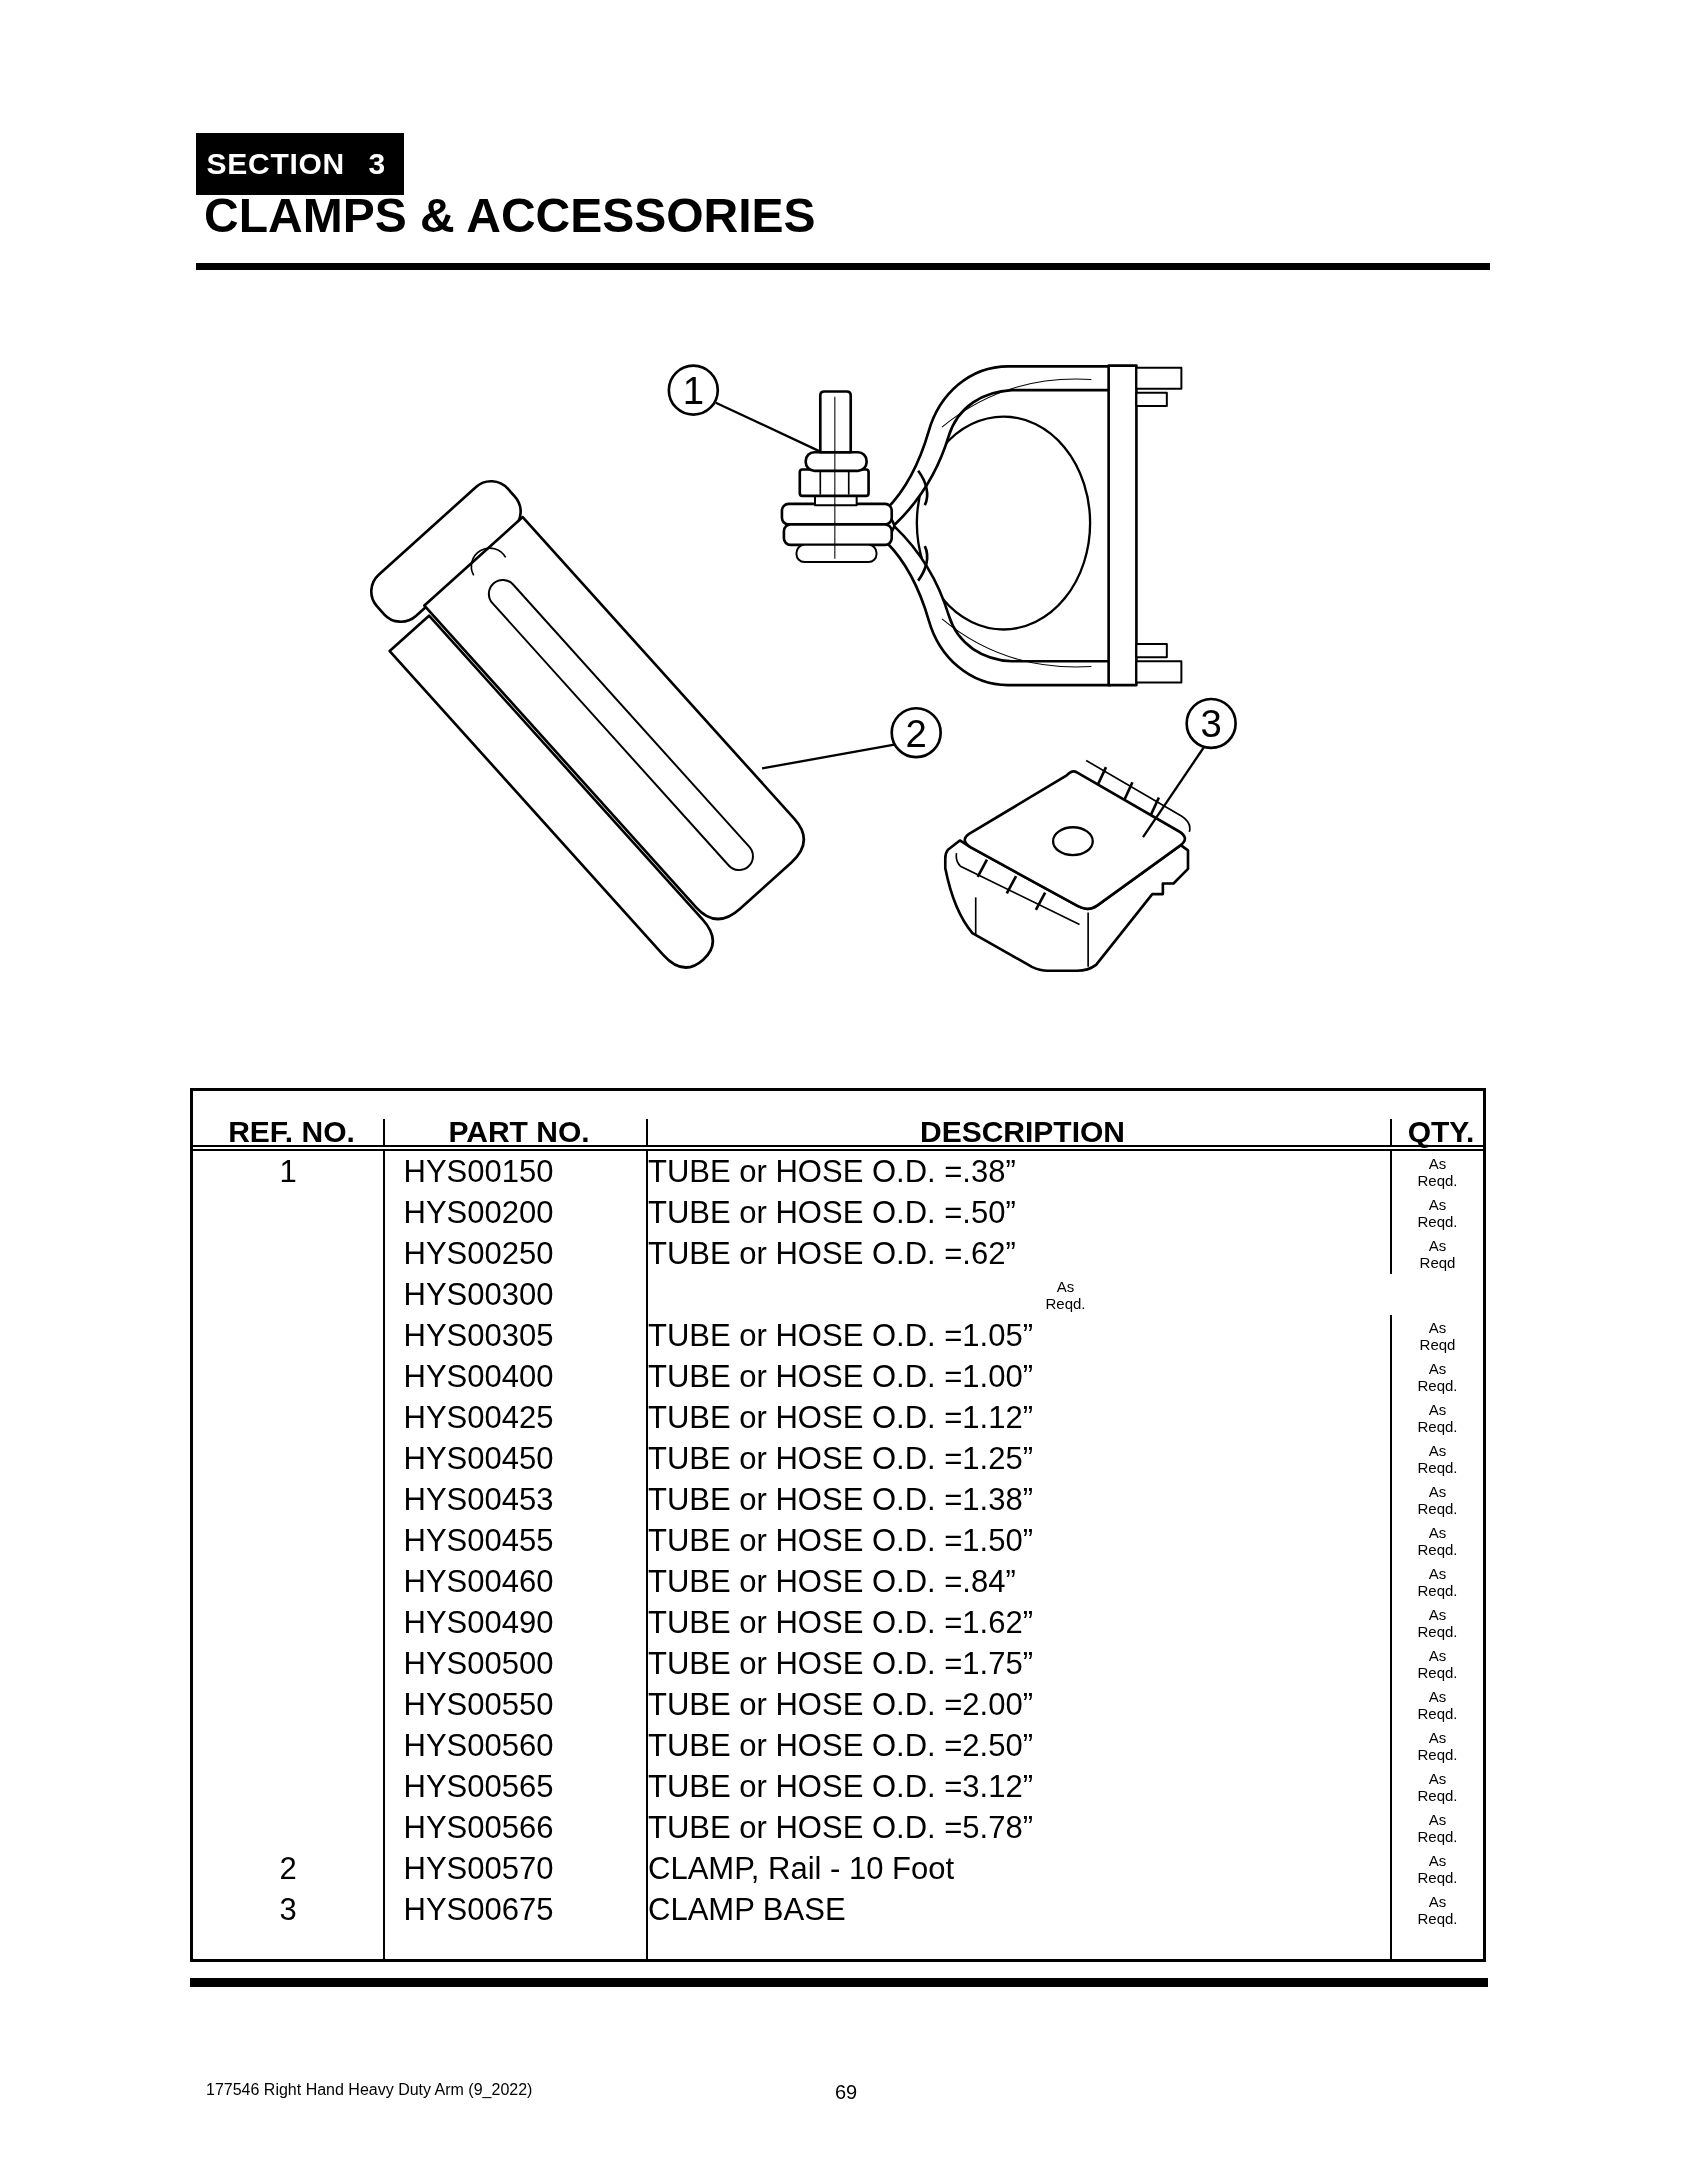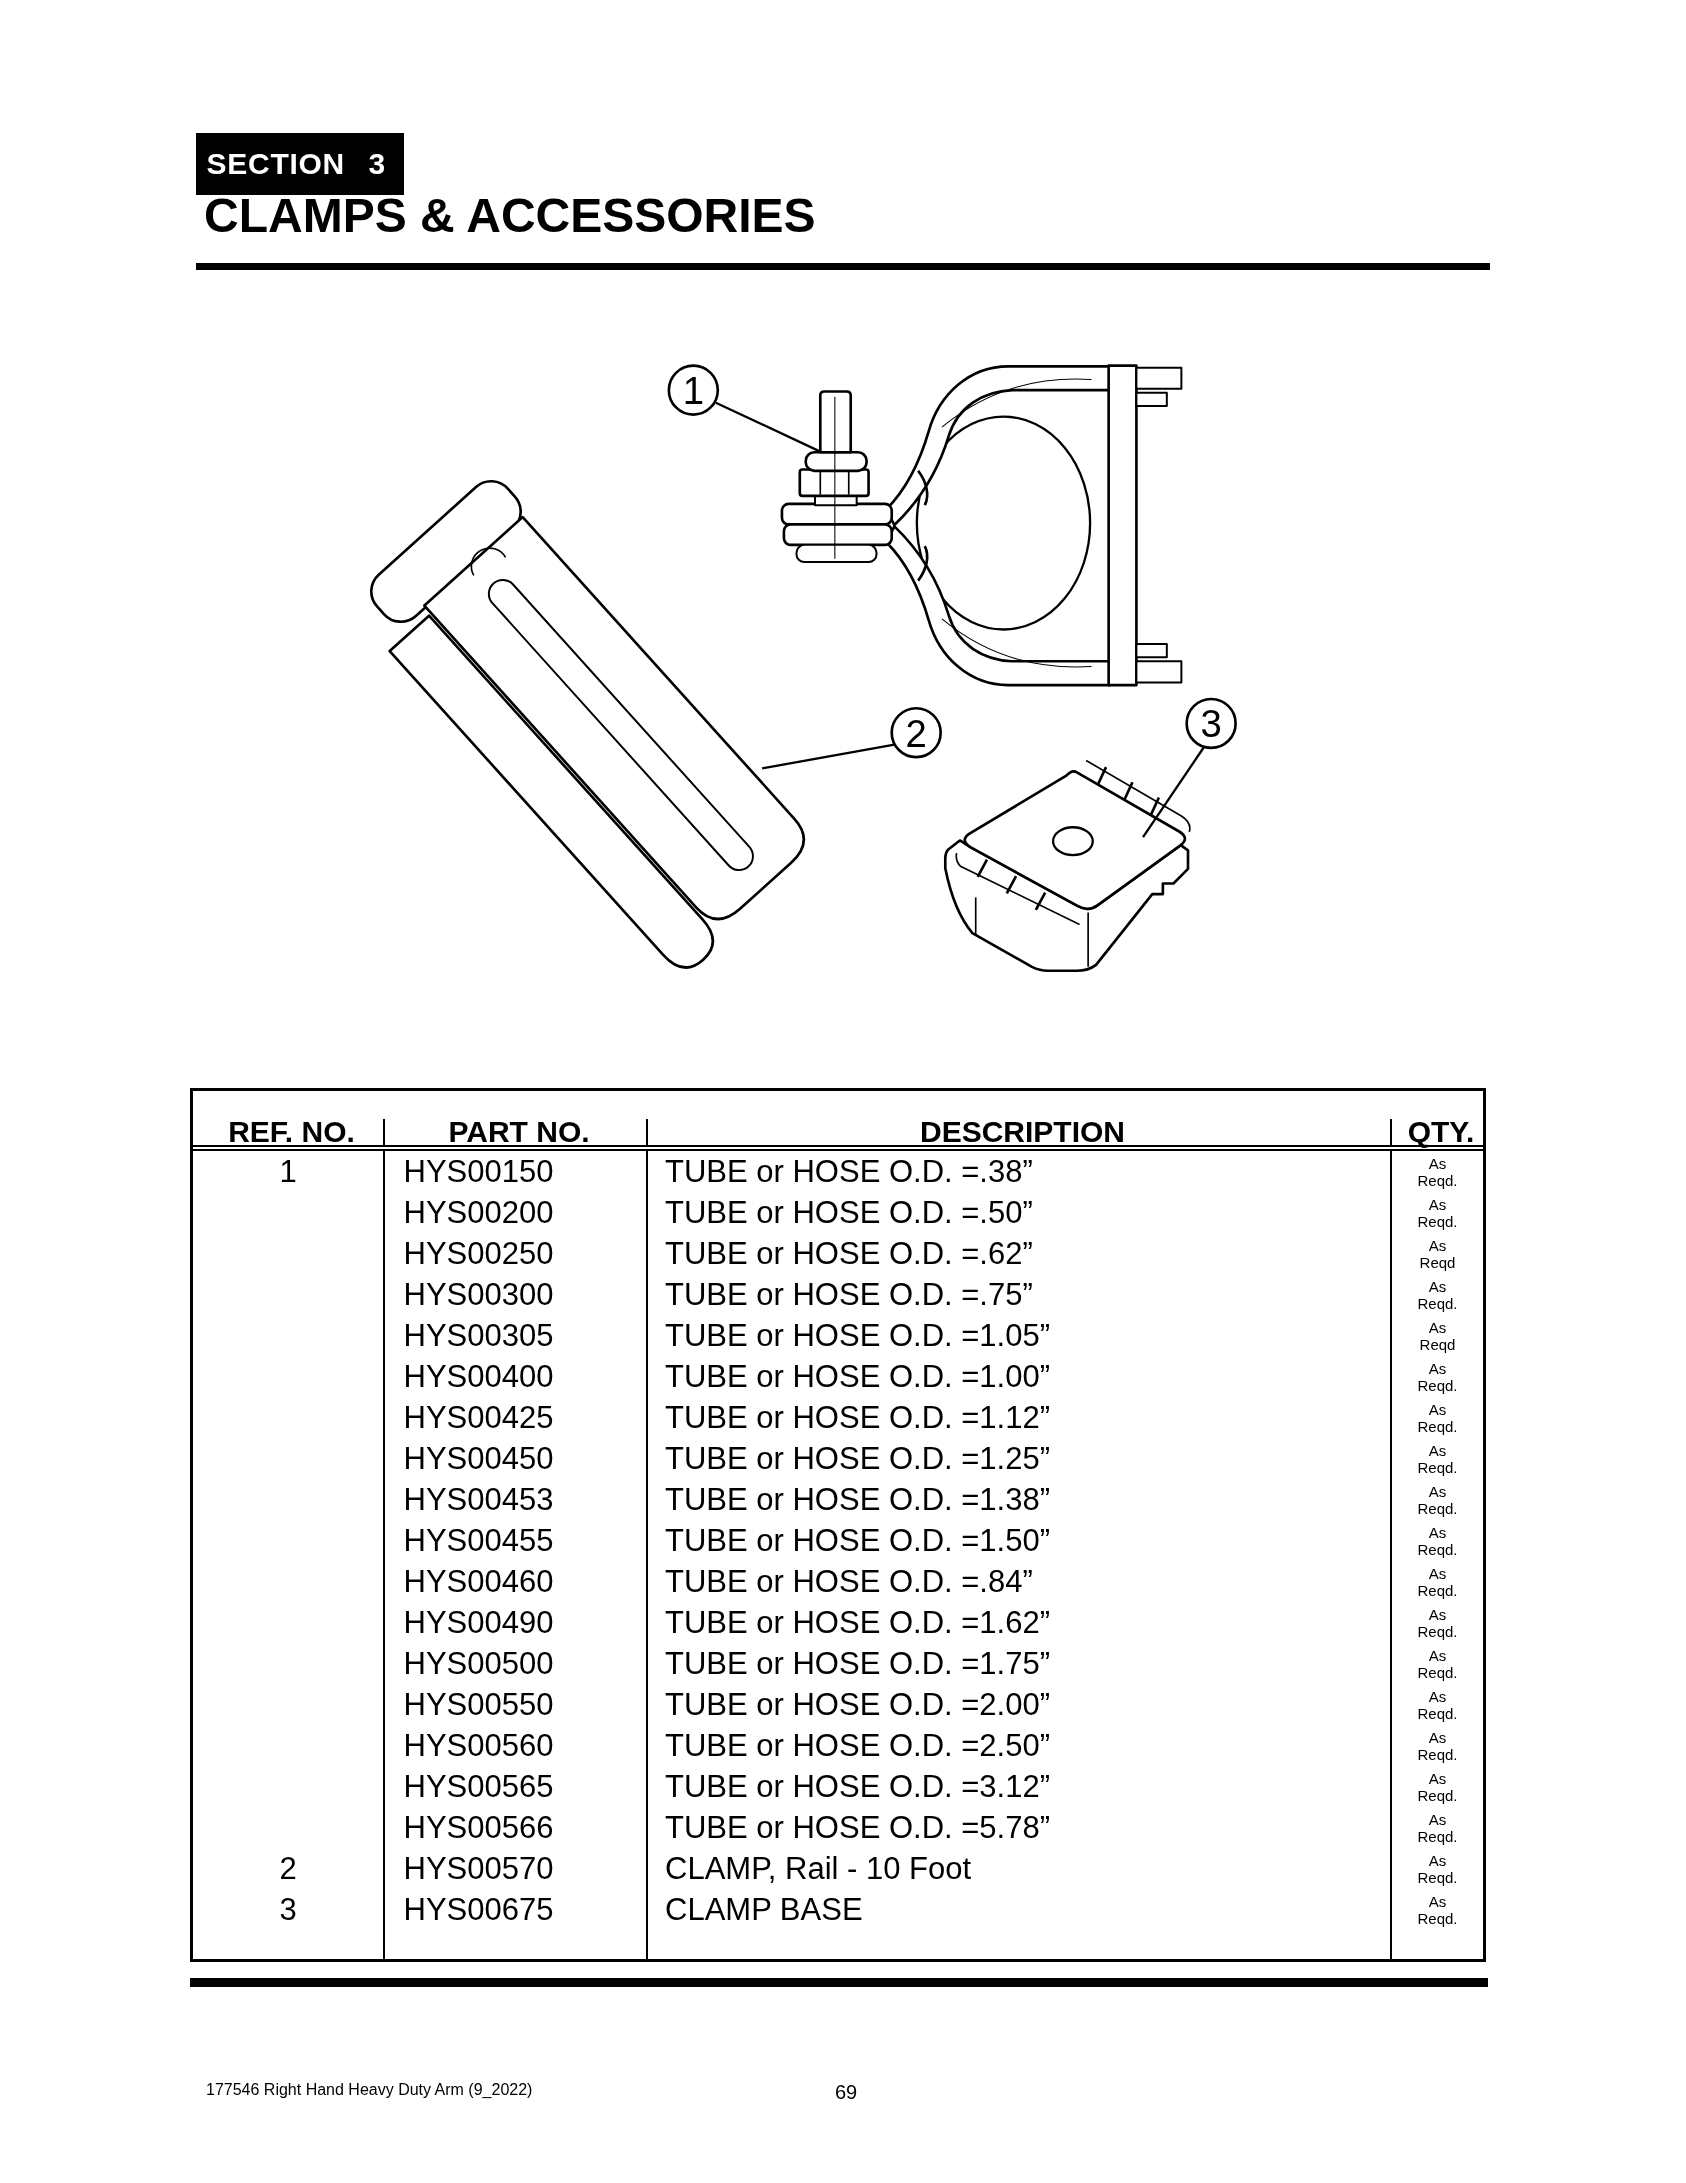--- a/index.html
+++ b/index.html
@@ -29,7 +29,7 @@
   .tcell:last-child{border-right:none;}
   .c-ref{width:192px;justify-content:center;}
   .c-part{width:263px;padding-left:18.5px;}
-  .c-desc{width:744px;padding-left:17px;}
+  .c-desc{width:744px;}
   .c-qty{width:156px;flex-direction:column;justify-content:center;flex:1;}
   #thead{height:54px;border-bottom:6px double #000;font-weight:bold;font-size:30px;}
   #thead .tcell{justify-content:center;padding-left:7px;margin-top:28px;}

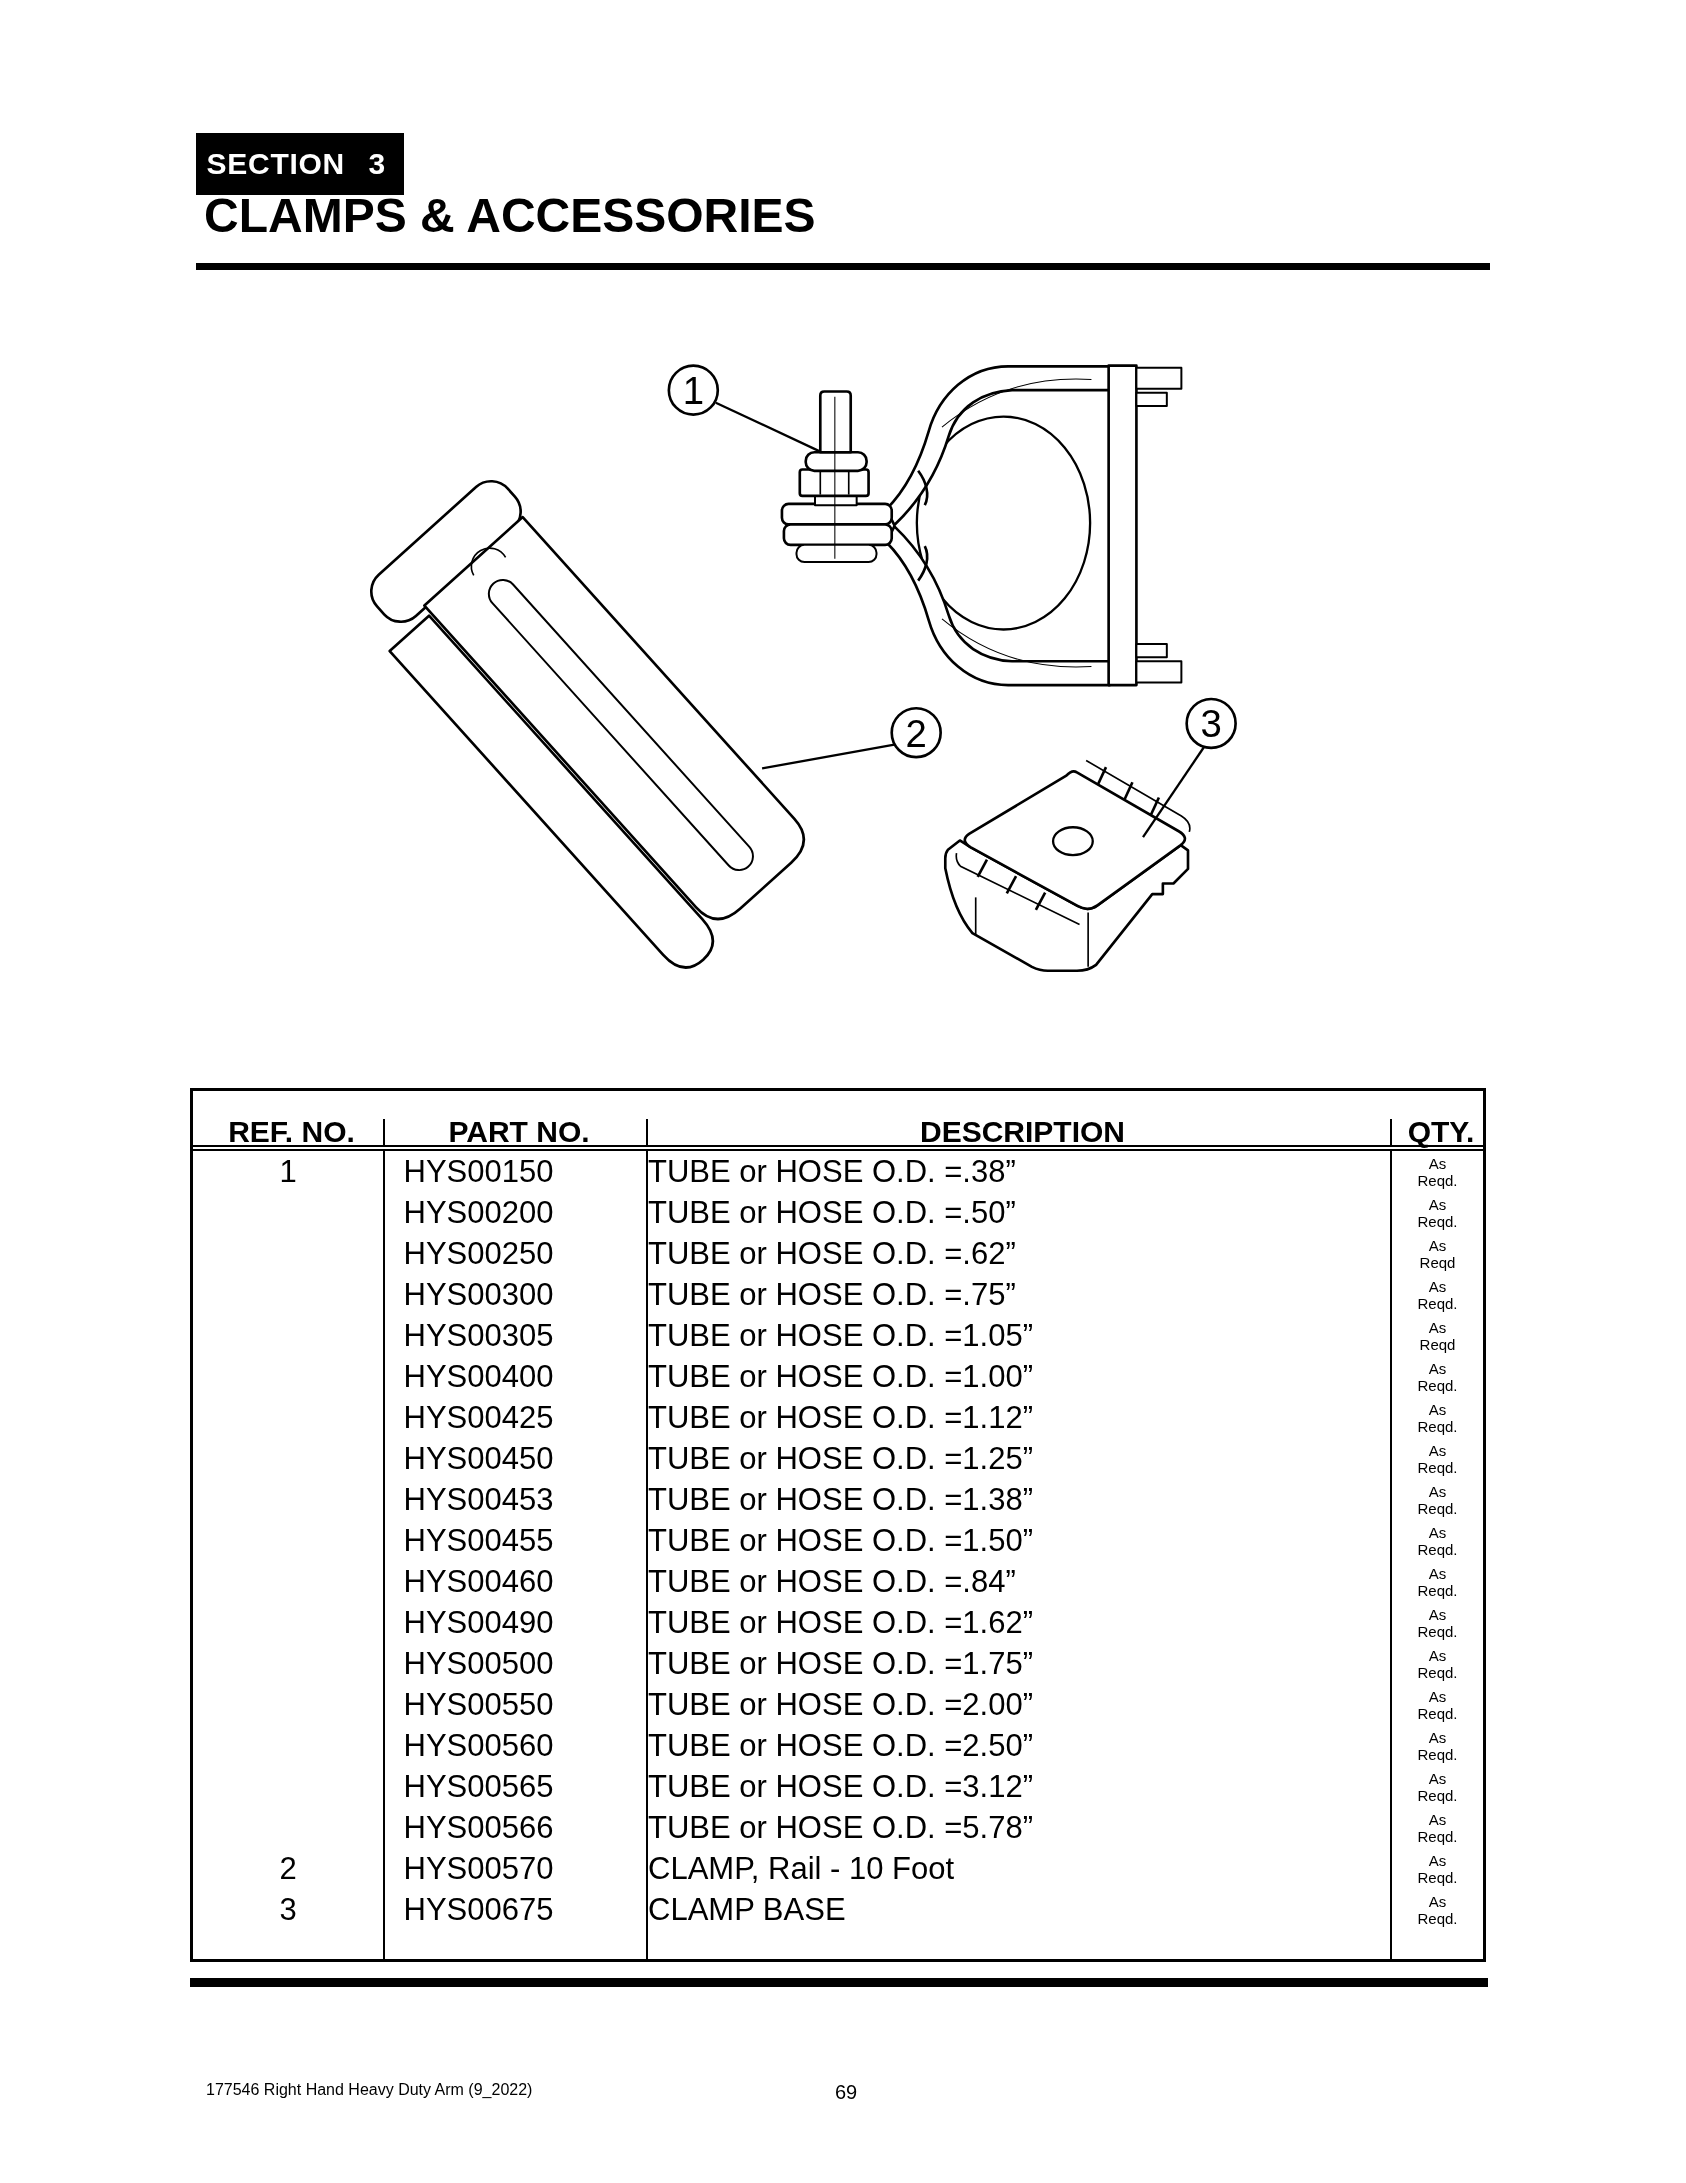--- a/index.html
+++ b/index.html
@@ -163,7 +163,6 @@
       </div><div class="trow body-row">
         <div class="tcell c-ref"></div>
         <div class="tcell c-part">HYS00300</div>
-        <div class="tcell c-desc">TUBE or HOSE O.D. =.75”</div>
         <div class="tcell c-qty">
           <span class="qty-line">As</span>
           <span class="qty-line">Reqd.</span>

